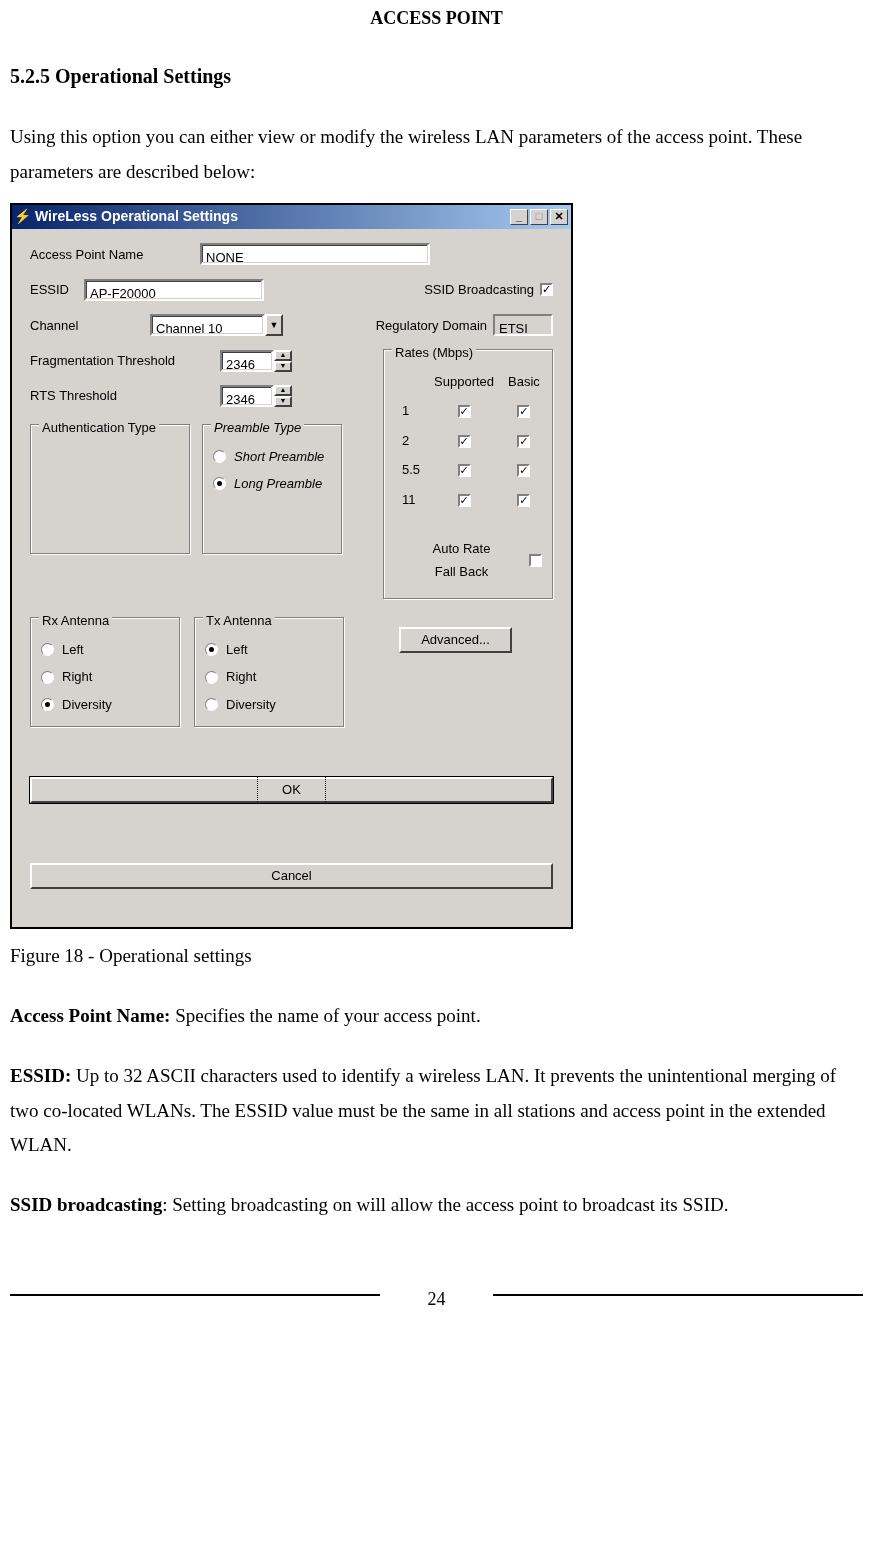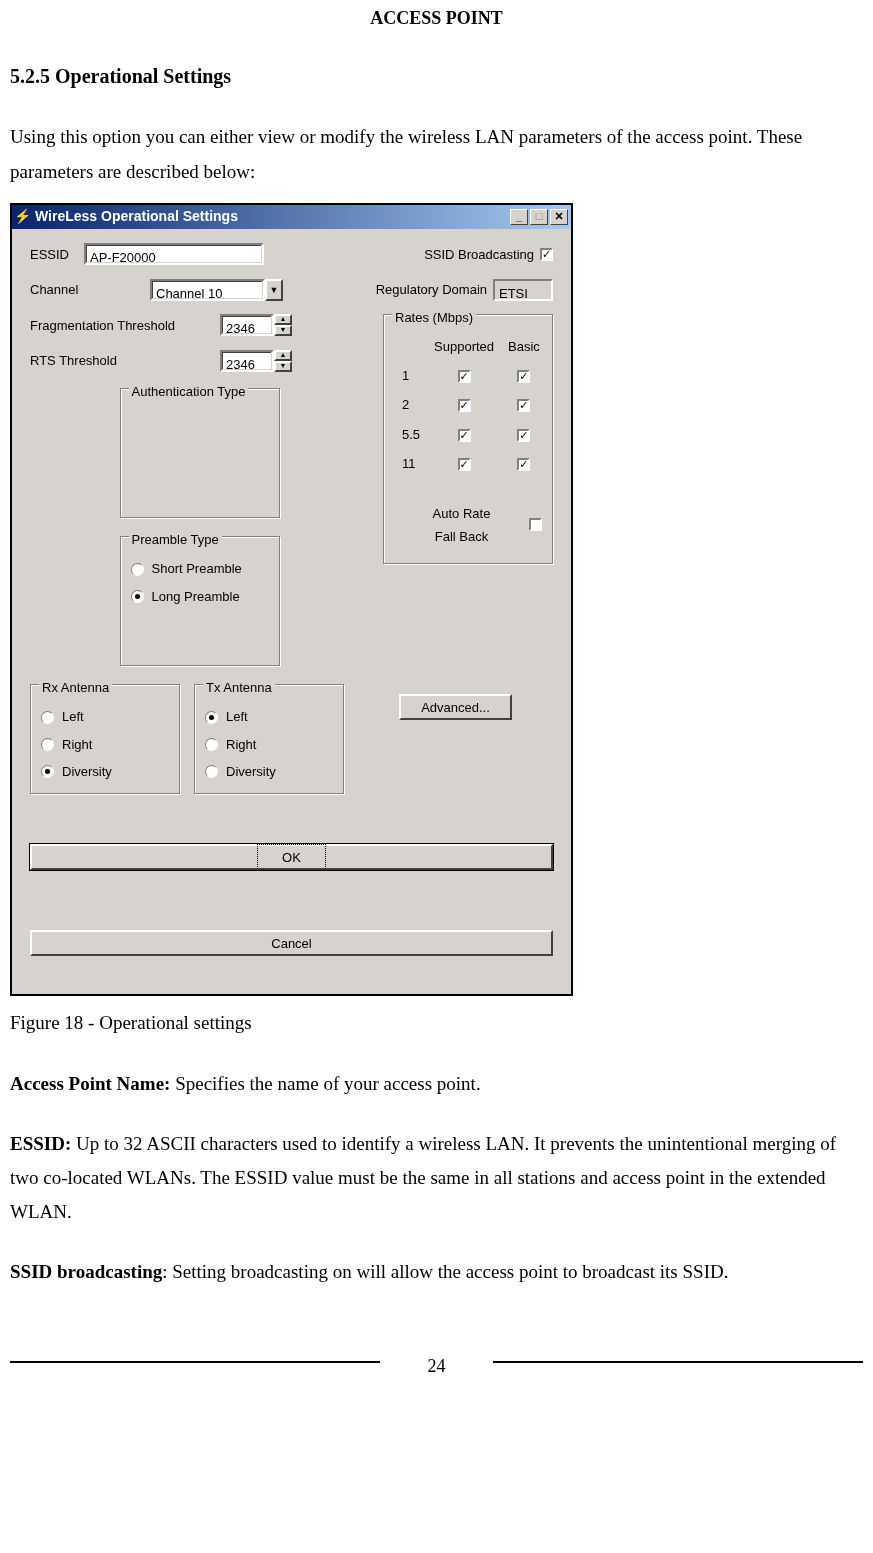--- a/index.html
+++ b/index.html
@@ -203,6 +203,10 @@
   </div>
   <div class="winbody">
 
+    <div class="row">
+      <span class="lbl" style="width:170px">Access Point Name</span>
+      <span class="sunken" style="width:230px">NONE</span>
+    </div>
 
     <div class="row">
       <span class="lbl" style="width:54px">ESSID</span>

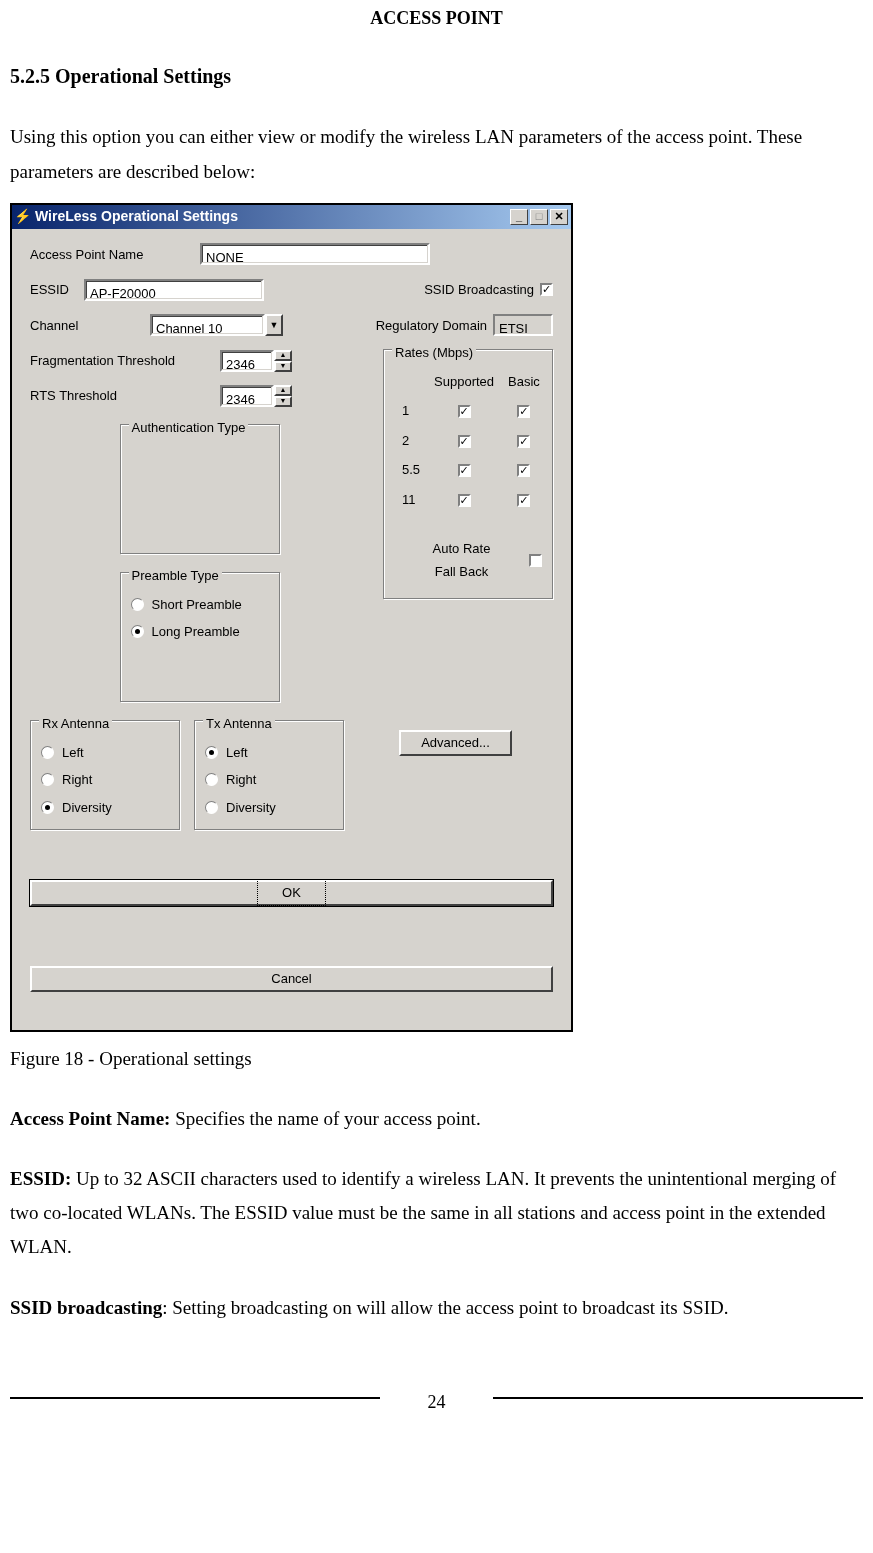--- a/index.html
+++ b/index.html
@@ -177,9 +177,8 @@
     }
     .columns {
       display: flex;
-      gap: 18px;
-      align-items: center;
-      flex-direction: column;
+      gap: 12px;
+      align-items: flex-end;
     }
     .rates-table { font-size: 13px; }
     .rates-table td { padding: 2px 6px; text-align: center; }

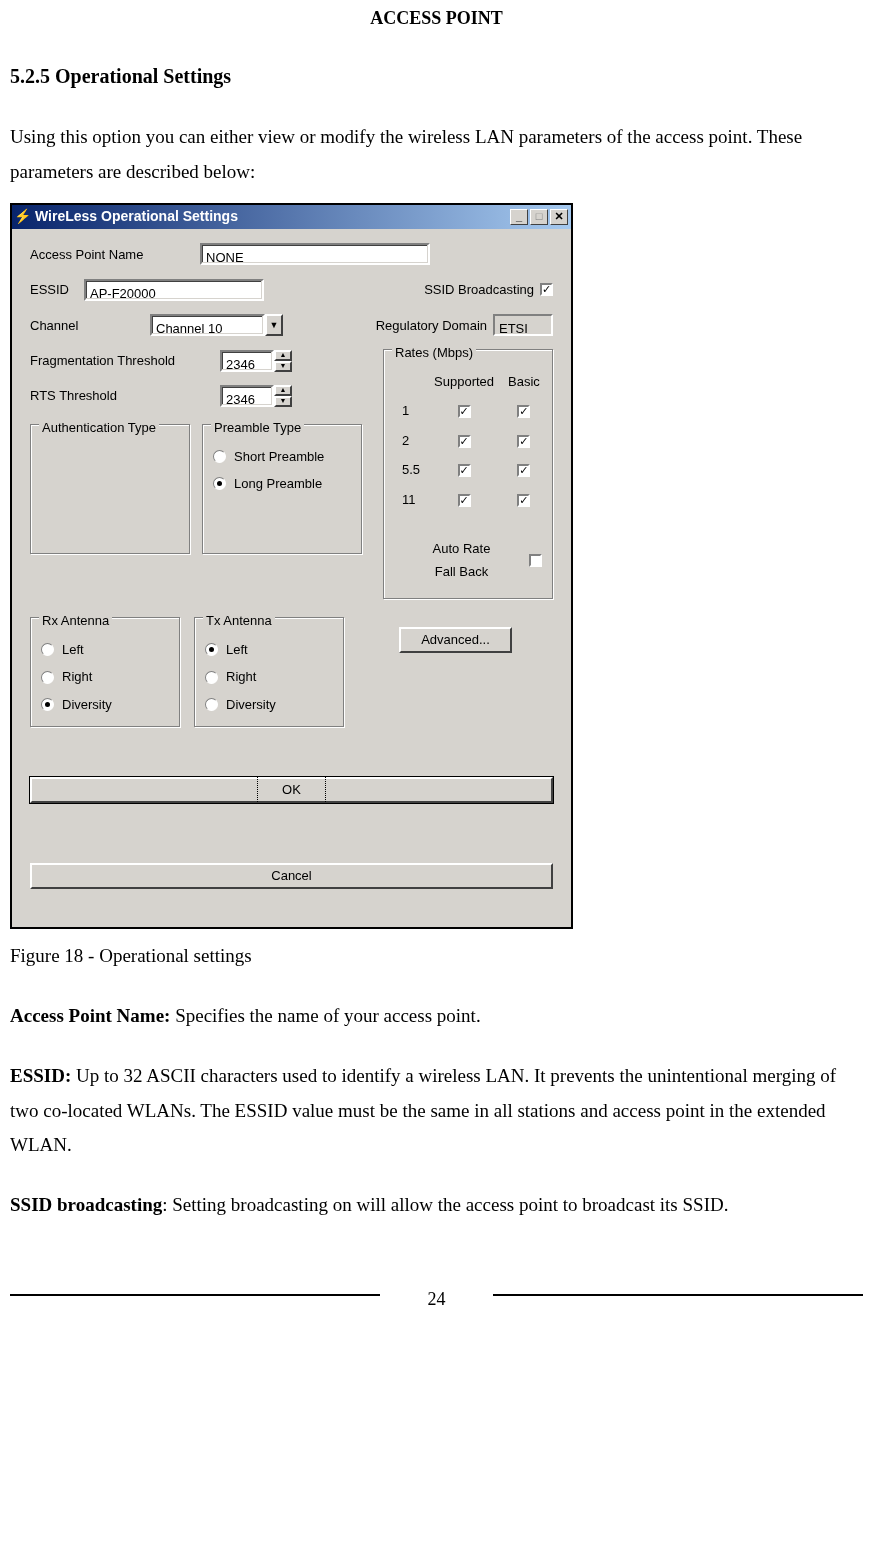--- a/index.html
+++ b/index.html
@@ -249,7 +249,7 @@
           <div class="groupbox" style="width:160px; height:130px;">
             <span class="legend">Authentication Type</span>
           </div>
-          <div class="groupbox" style="width:160px; height:130px;">
+          <div class="groupbox" style="width:140px; height:130px;font-style:italic;">
             <span class="legend">Preamble Type</span>
             <div id="preamble-options">
                 <div class="radio-row">

